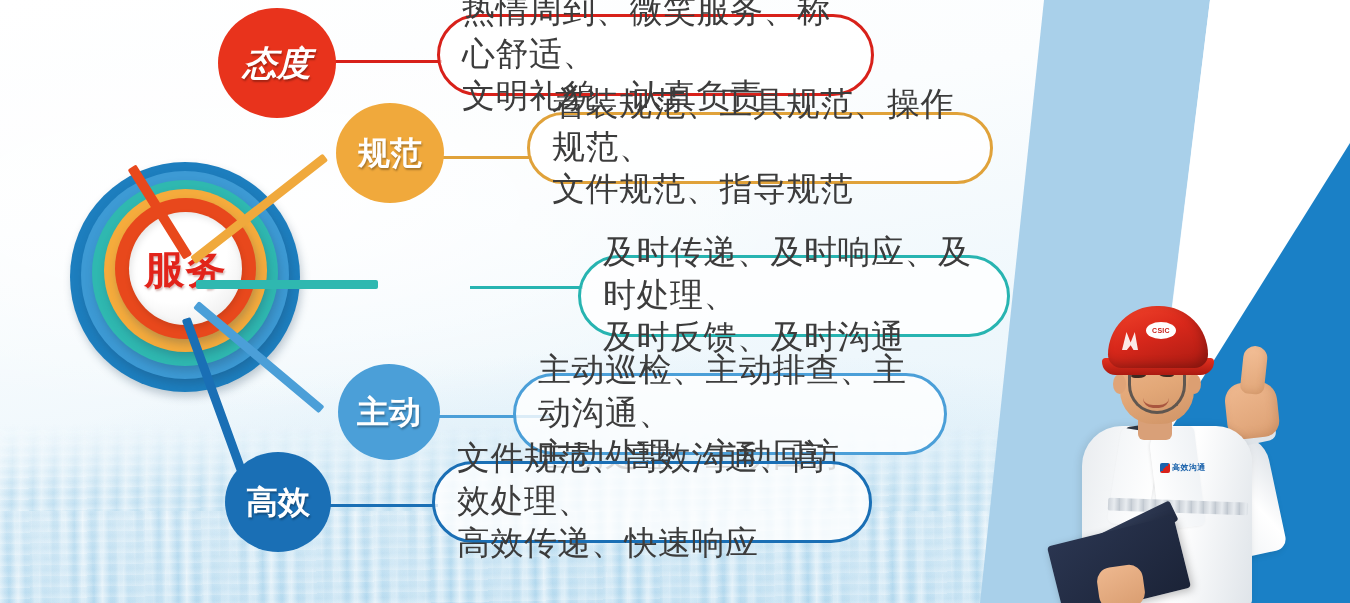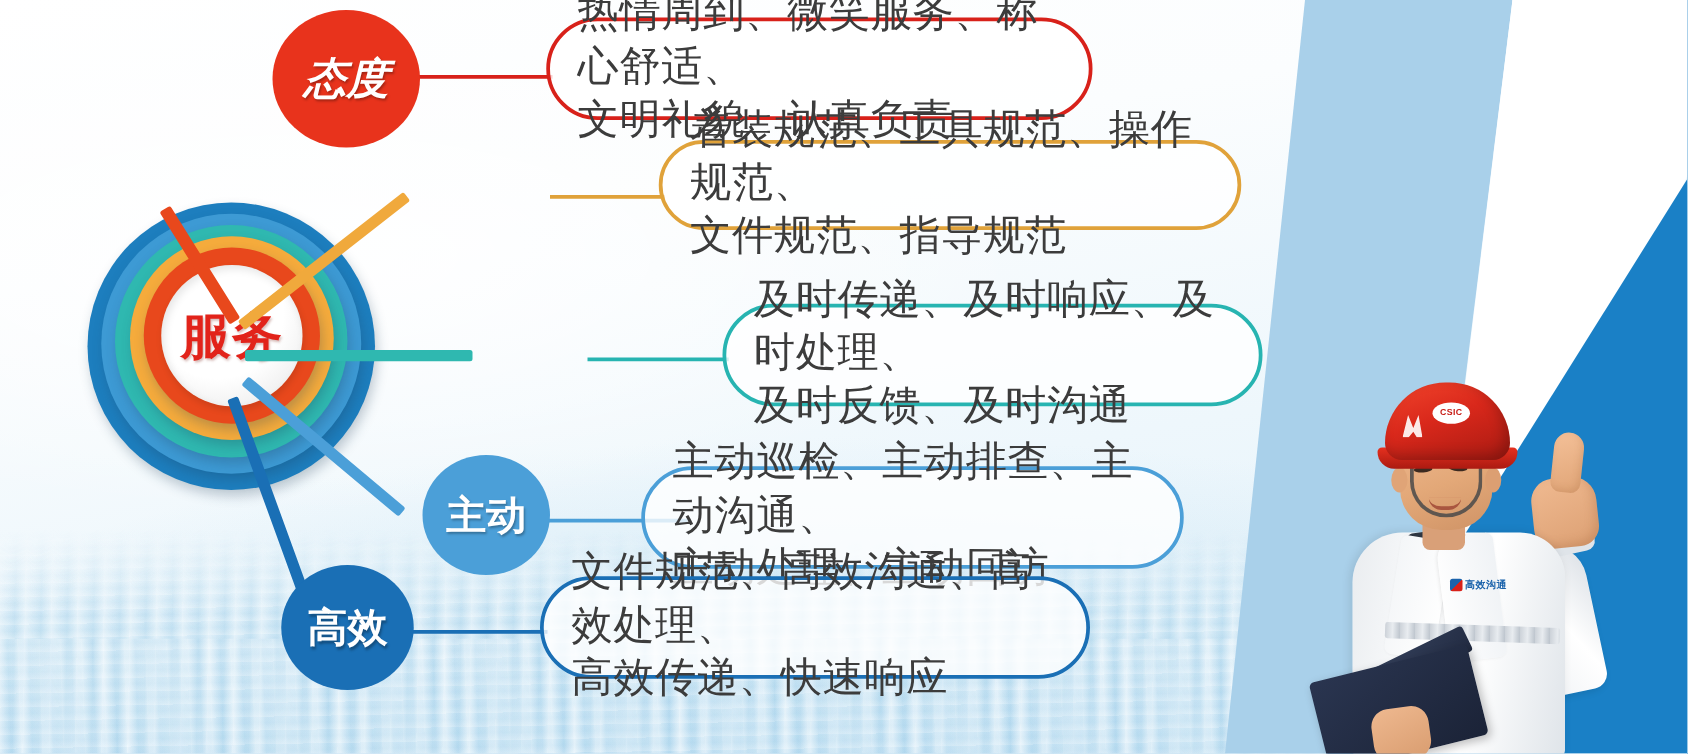--- a/index.html
+++ b/index.html
@@ -291,6 +291,9 @@
   <div class="node node-attitude">
     <span>态度</span>
   </div>
+  <div class="node node-standard">
+    <span>规范</span>
+  </div>
   <div class="node node-proactive">
     <span>主动</span>
   </div>

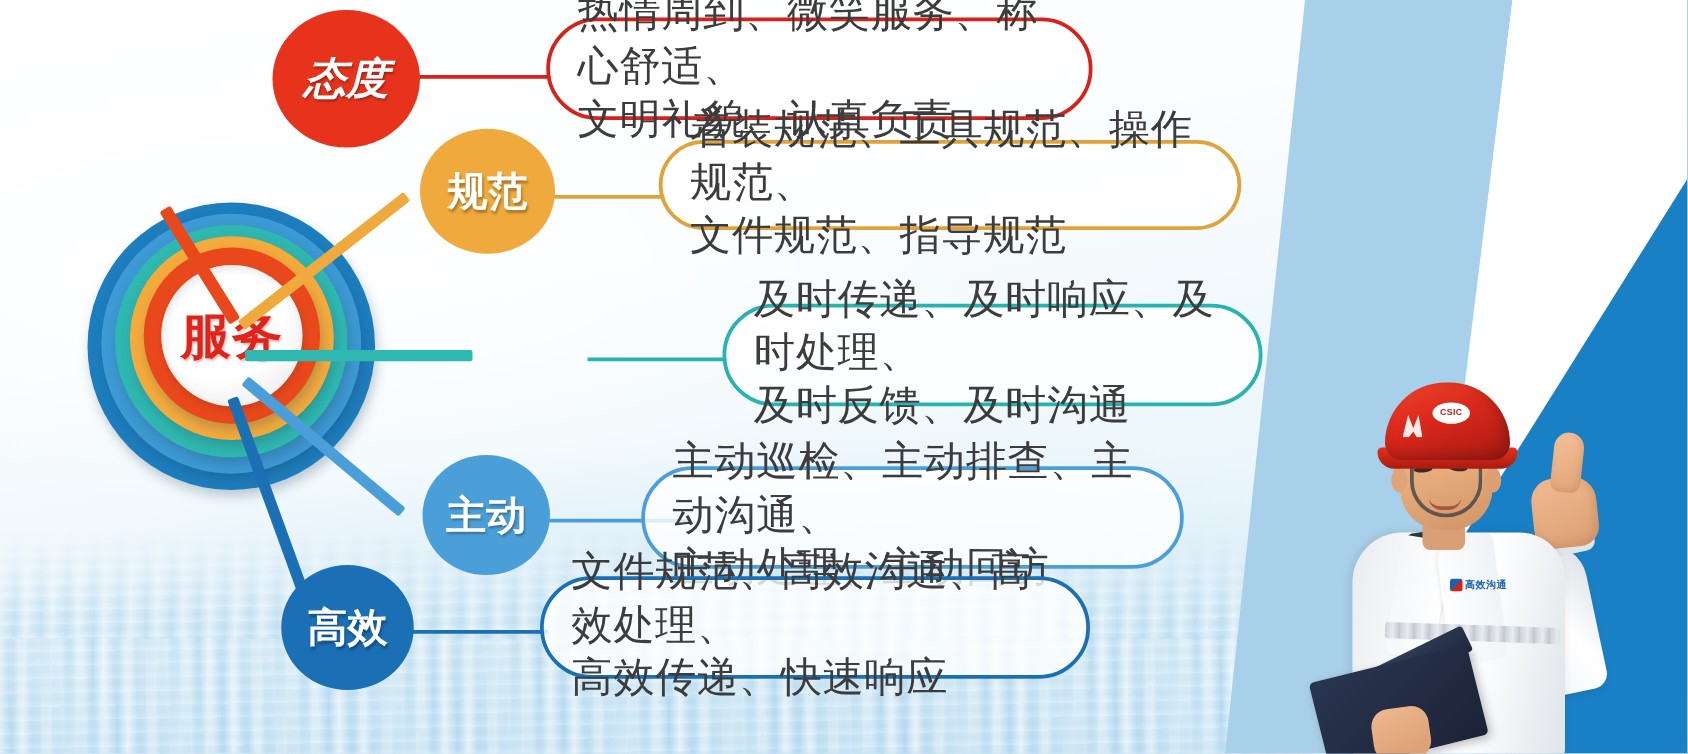--- a/index.html
+++ b/index.html
@@ -119,7 +119,7 @@
   }
   .b-attitude  { left:437px; top:14px;  width:437px; height:82px;  border-color:#d8211a; border-radius:42px; }
   .b-standard  { left:527px; top:112px; width:466px; height:72px;  border-color:#e0a23a; border-radius:42px; }
-  .b-timely    { left:578px; top:243px; width:432px; height:82px;  border-color:#27b4b1; border-radius:42px; }
+  .b-timely    { left:578px; top:255px; width:432px; height:82px;  border-color:#27b4b1; border-radius:42px; }
   .b-proactive { left:513px; top:373px; width:434px; height:82px;  border-color:#4b9fd8; border-radius:42px; }
   .b-efficient { left:432px; top:461px; width:440px; height:82px;  border-color:#1a6fb5; border-radius:42px; }
 

